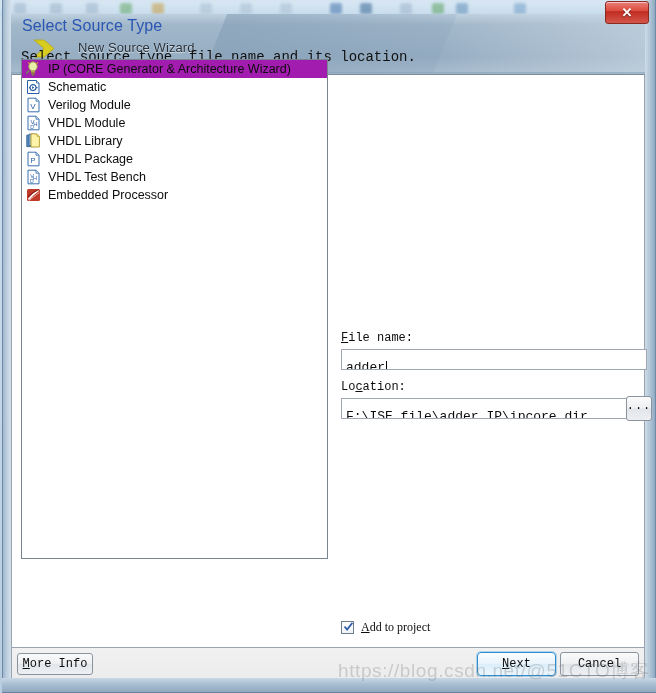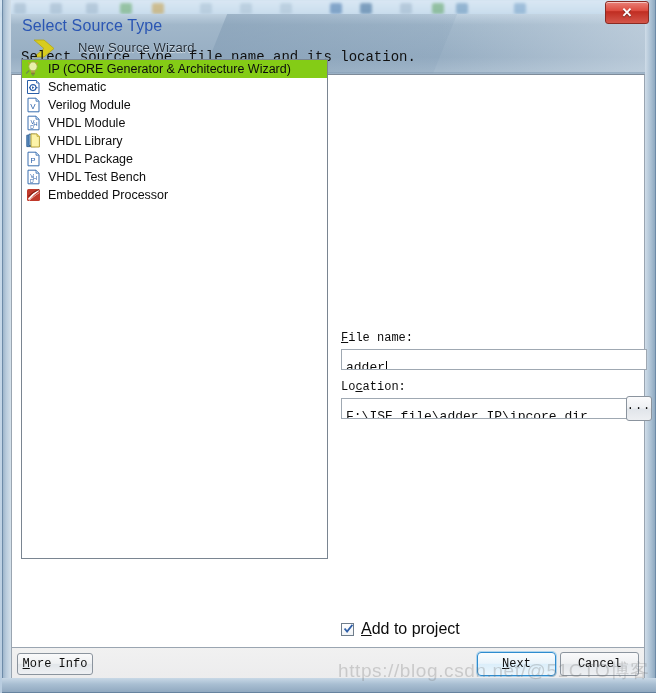--- a/index.html
+++ b/index.html
@@ -169,7 +169,7 @@
     font-size: 12.5px;
     color: #0d0d0d;
   }
-  .list-item.selected { background: #84cc16; }
+  .list-item.selected { background: #a21caf; }
   .list-item .li-icon {
     width: 17px; height: 16px;
     margin-right: 6px;

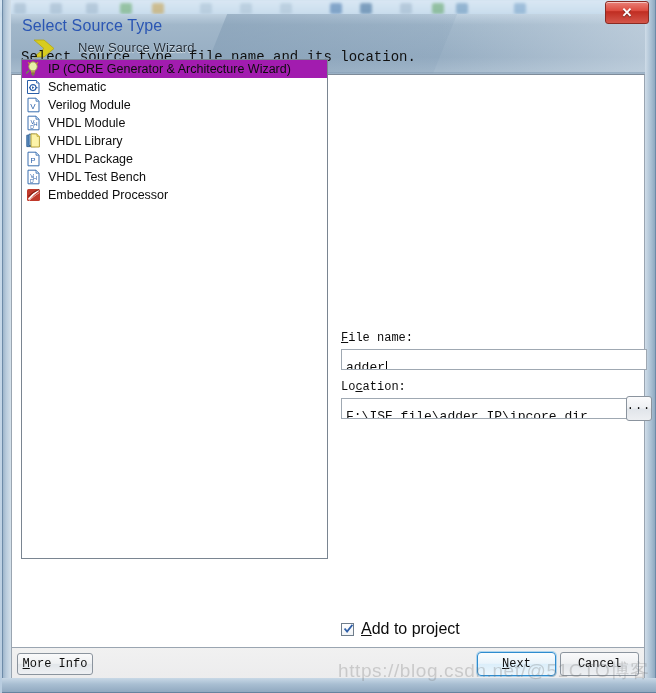--- a/index.html
+++ b/index.html
@@ -265,8 +265,8 @@
     width: 9px; height: 10px;
   }
   #add-label {
-    font-family: Liberation Sans, sans-serif;
-    font-size: 16px;
+    font-family: Liberation Serif, serif;
+    font-size: 12px;
     color: #0c0c0c;
     white-space: nowrap;
   }

